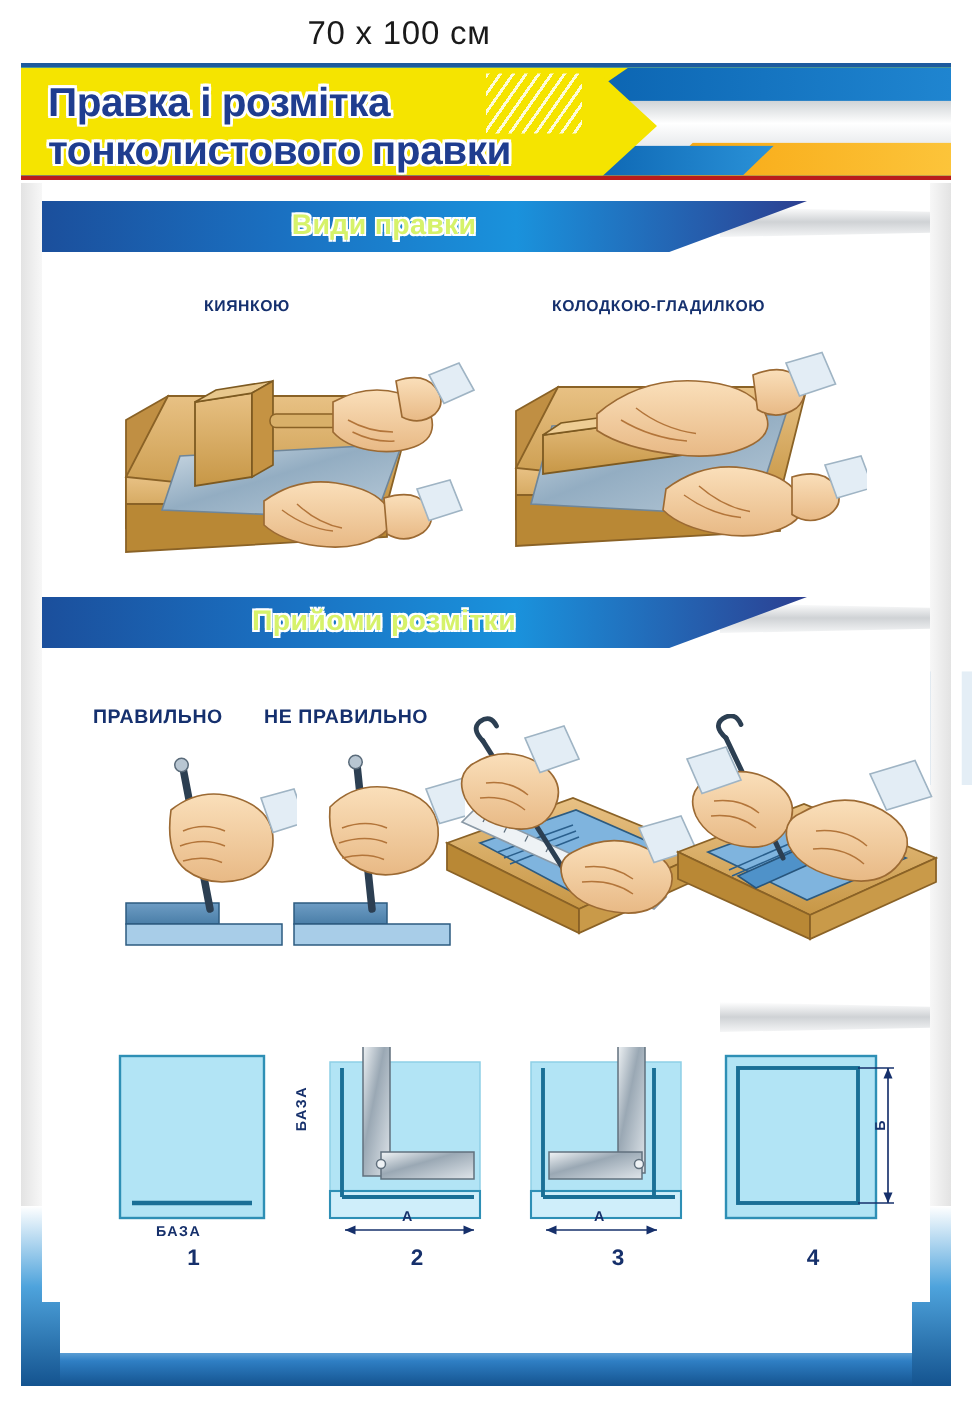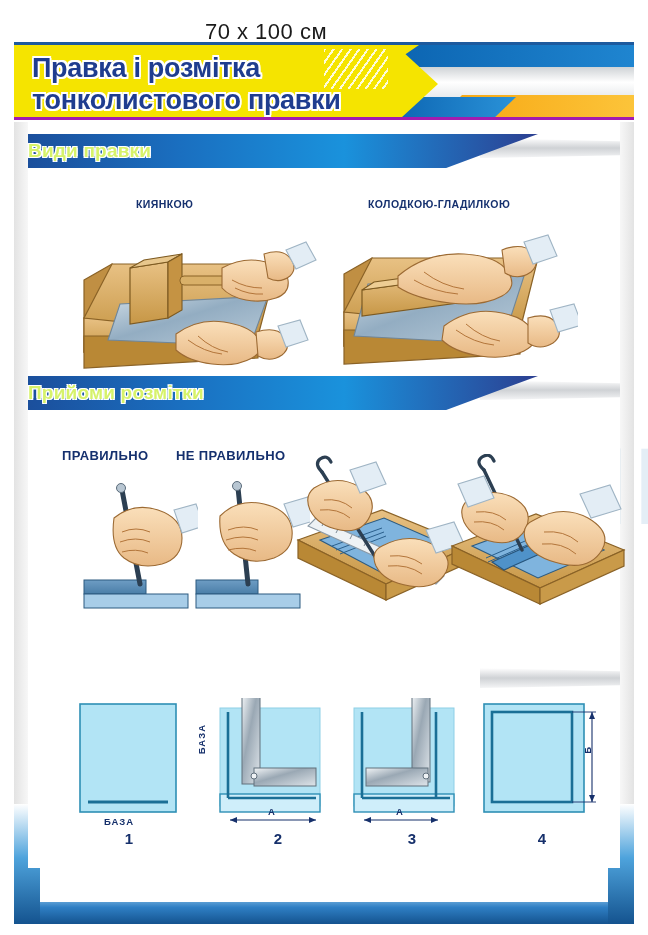--- a/index.html
+++ b/index.html
@@ -15,7 +15,7 @@
   .size-caption {
     width: 532px; height: 44px;
     display: flex; align-items: center; justify-content: center;
-    font-size: 22px; color: #1a1a1a; letter-spacing: .5px; margin-top: 10px;
+    font-size: 22px; color: #1a1a1a; letter-spacing: .5px;
   }
 
   

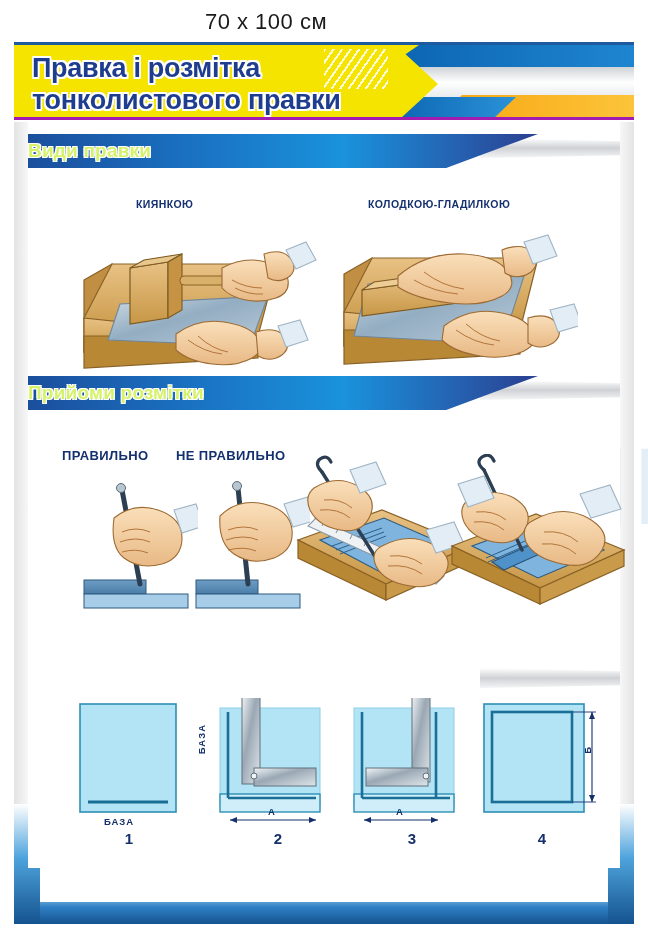--- a/index.html
+++ b/index.html
@@ -56,7 +56,7 @@
     position: absolute; left: 0; top: 0; width: 620px; height: 78px;
     background: #0ea5e9; overflow: hidden;
     border-top: 3px solid #1d5a9e;
-    border-bottom: 3px solid #a21caf;
+    border-bottom: 3px solid #b91c1c;
   }
   .banner-yellow { position:absolute; inset:0; background:#f5e400; }
   .banner-deco { position: absolute; right: 0; top: 0; width: 300px; height: 100%; }

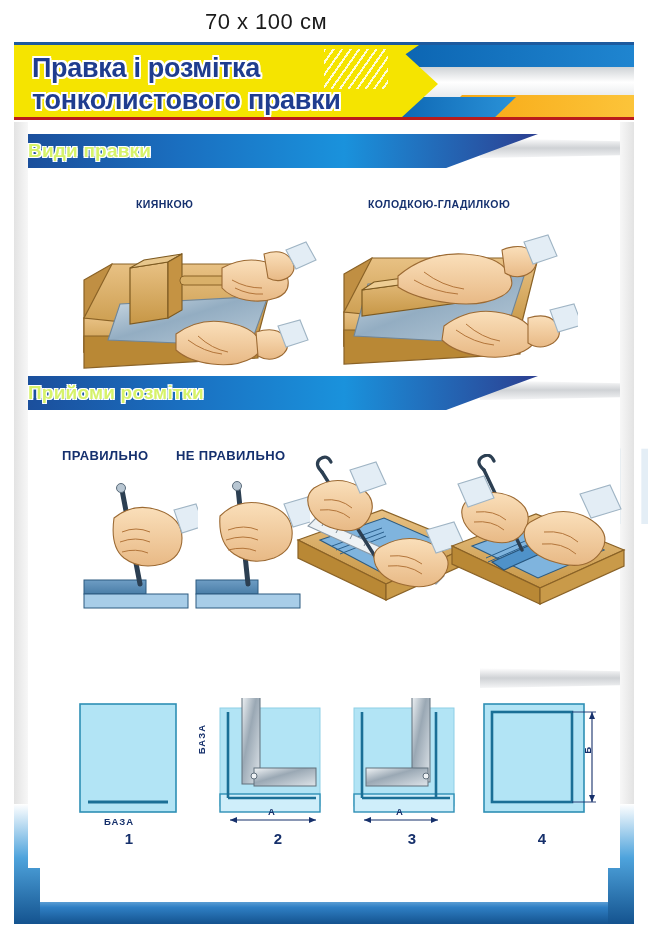--- a/index.html
+++ b/index.html
@@ -124,7 +124,7 @@
     position:absolute; left:0; top:0; width:510px; height:34px;
     background: linear-gradient(to right,#1b4f9c 0%,#1a6fc0 30%,#1a92dc 62%,#2c3f91 100%);
     clip-path: polygon(0 0, 100% 0, 82% 100%, 0 100%);
-    display:flex; align-items:center; 
+    display:flex; align-items:center; justify-content:center;
   }
   .ribbon-label {
     font-size: 19px; font-weight: bold; color: #d6f26a;

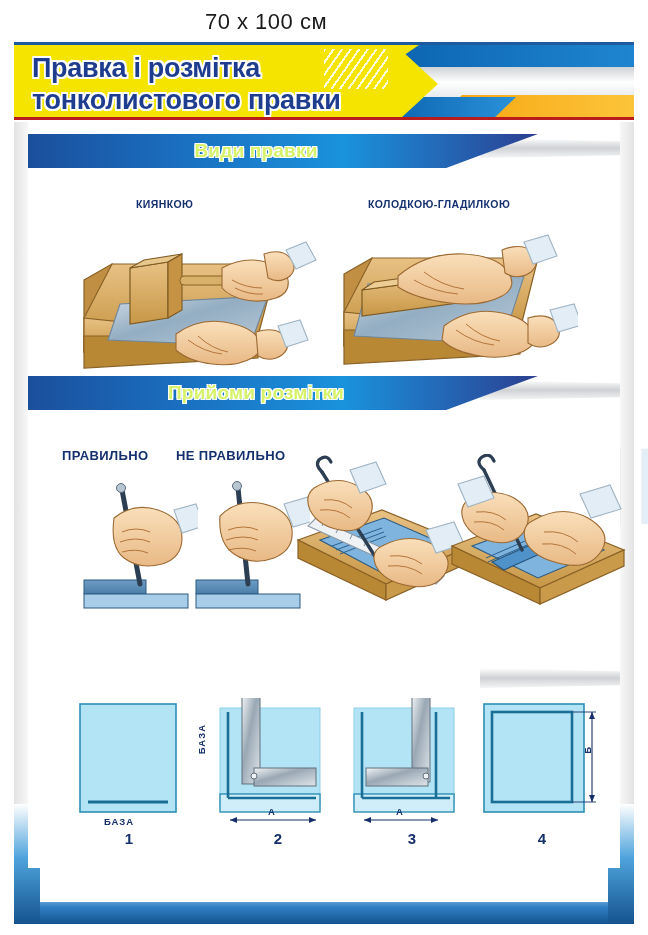--- a/index.html
+++ b/index.html
@@ -290,7 +290,7 @@
     </div>
   </div>
 
-  <div class="section" style="top:334px;text-decoration:underline;">
+  <div class="section" style="top:356px;text-decoration:underline;">
     <div class="ribbon">
       <div class="ribbon-tail"></div>
       <div class="ribbon-body">

